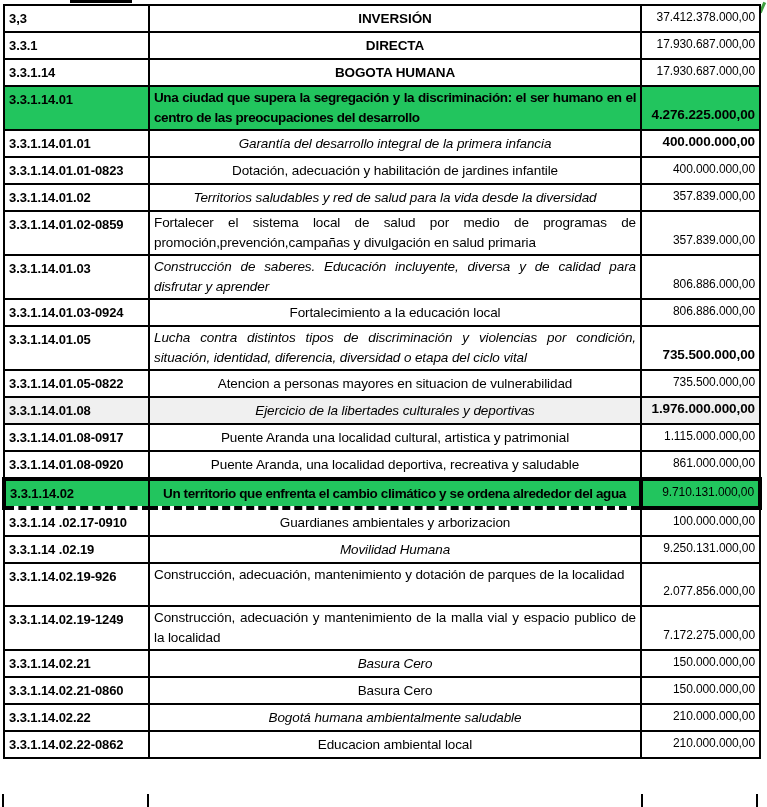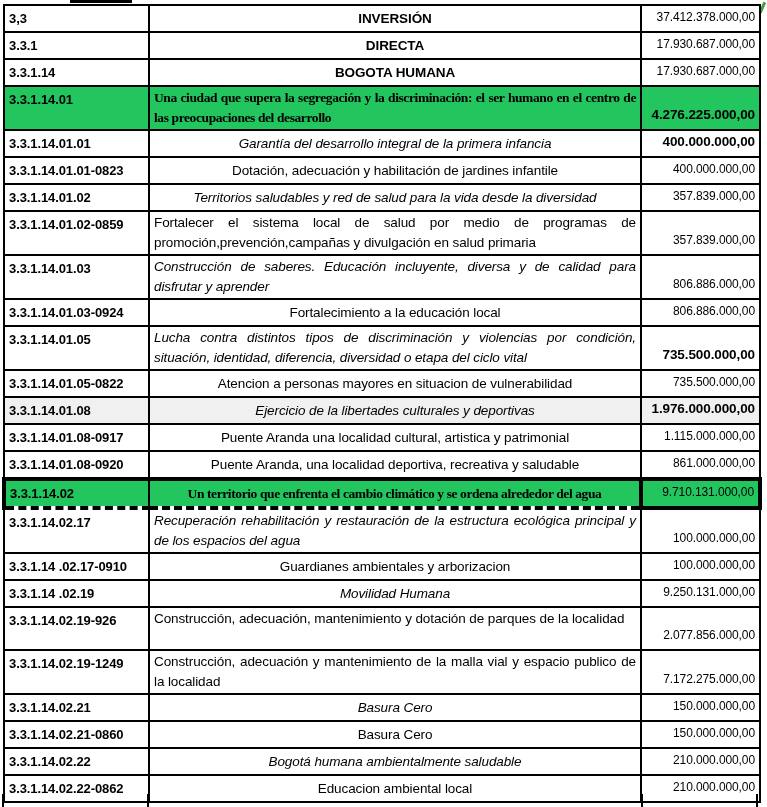--- a/index.html
+++ b/index.html
@@ -74,7 +74,7 @@
   }
   
   tr.lv-total td.desc   { font-weight: bold; }
-  tr.lv-axis td.desc    { font-weight: bold; letter-spacing: -0.4px; font-family: Liberation Serif, serif; }
+  tr.lv-axis td.desc    { font-weight: bold; letter-spacing: -0.4px; }
   tr.lv-program td.desc { font-weight: normal; font-style: italic; }
   tr.lv-project td.desc { font-weight: normal; }
   tr.amt-bold td.amount { font-weight: bold; font-size: 13.5px; }

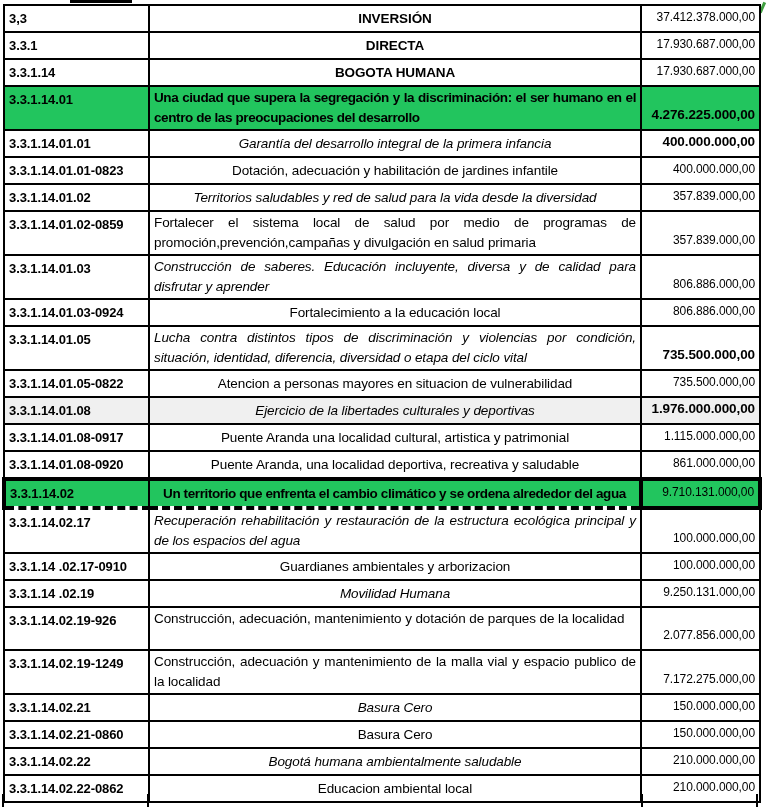--- a/index.html
+++ b/index.html
@@ -193,11 +193,6 @@
           <td class="desc">Un territorio que enfrenta el cambio climático y se ordena alrededor del agua</td>
           <td class="amount">9.710.131.000,00</td>
         </tr>
-        <tr class="two lv-program">
-          <td class="code">3.3.1.14.02.17</td>
-          <td class="desc">Recuperación rehabilitación y restauración de la estructura ecológica principal y de los espacios del agua</td>
-          <td class="amount">100.000.000,00</td>
-        </tr>
         <tr class="one lv-project">
           <td class="code">3.3.1.14 .02.17-0910</td>
           <td class="desc">Guardianes ambientales y arborizacion</td>

